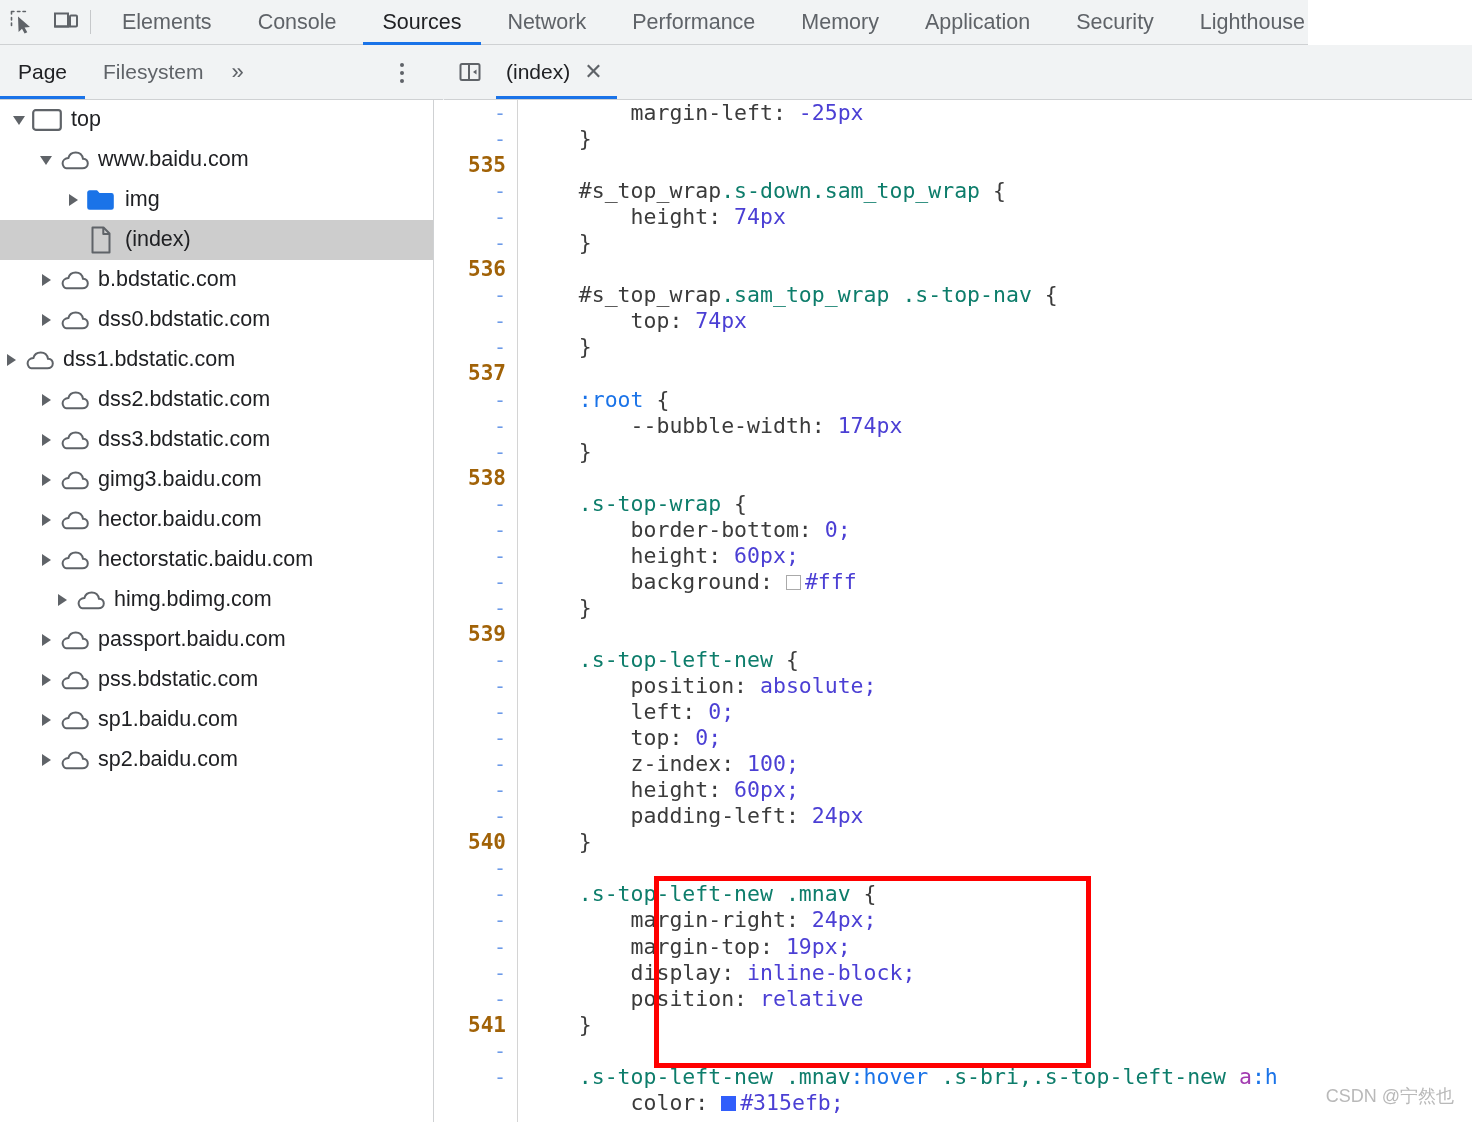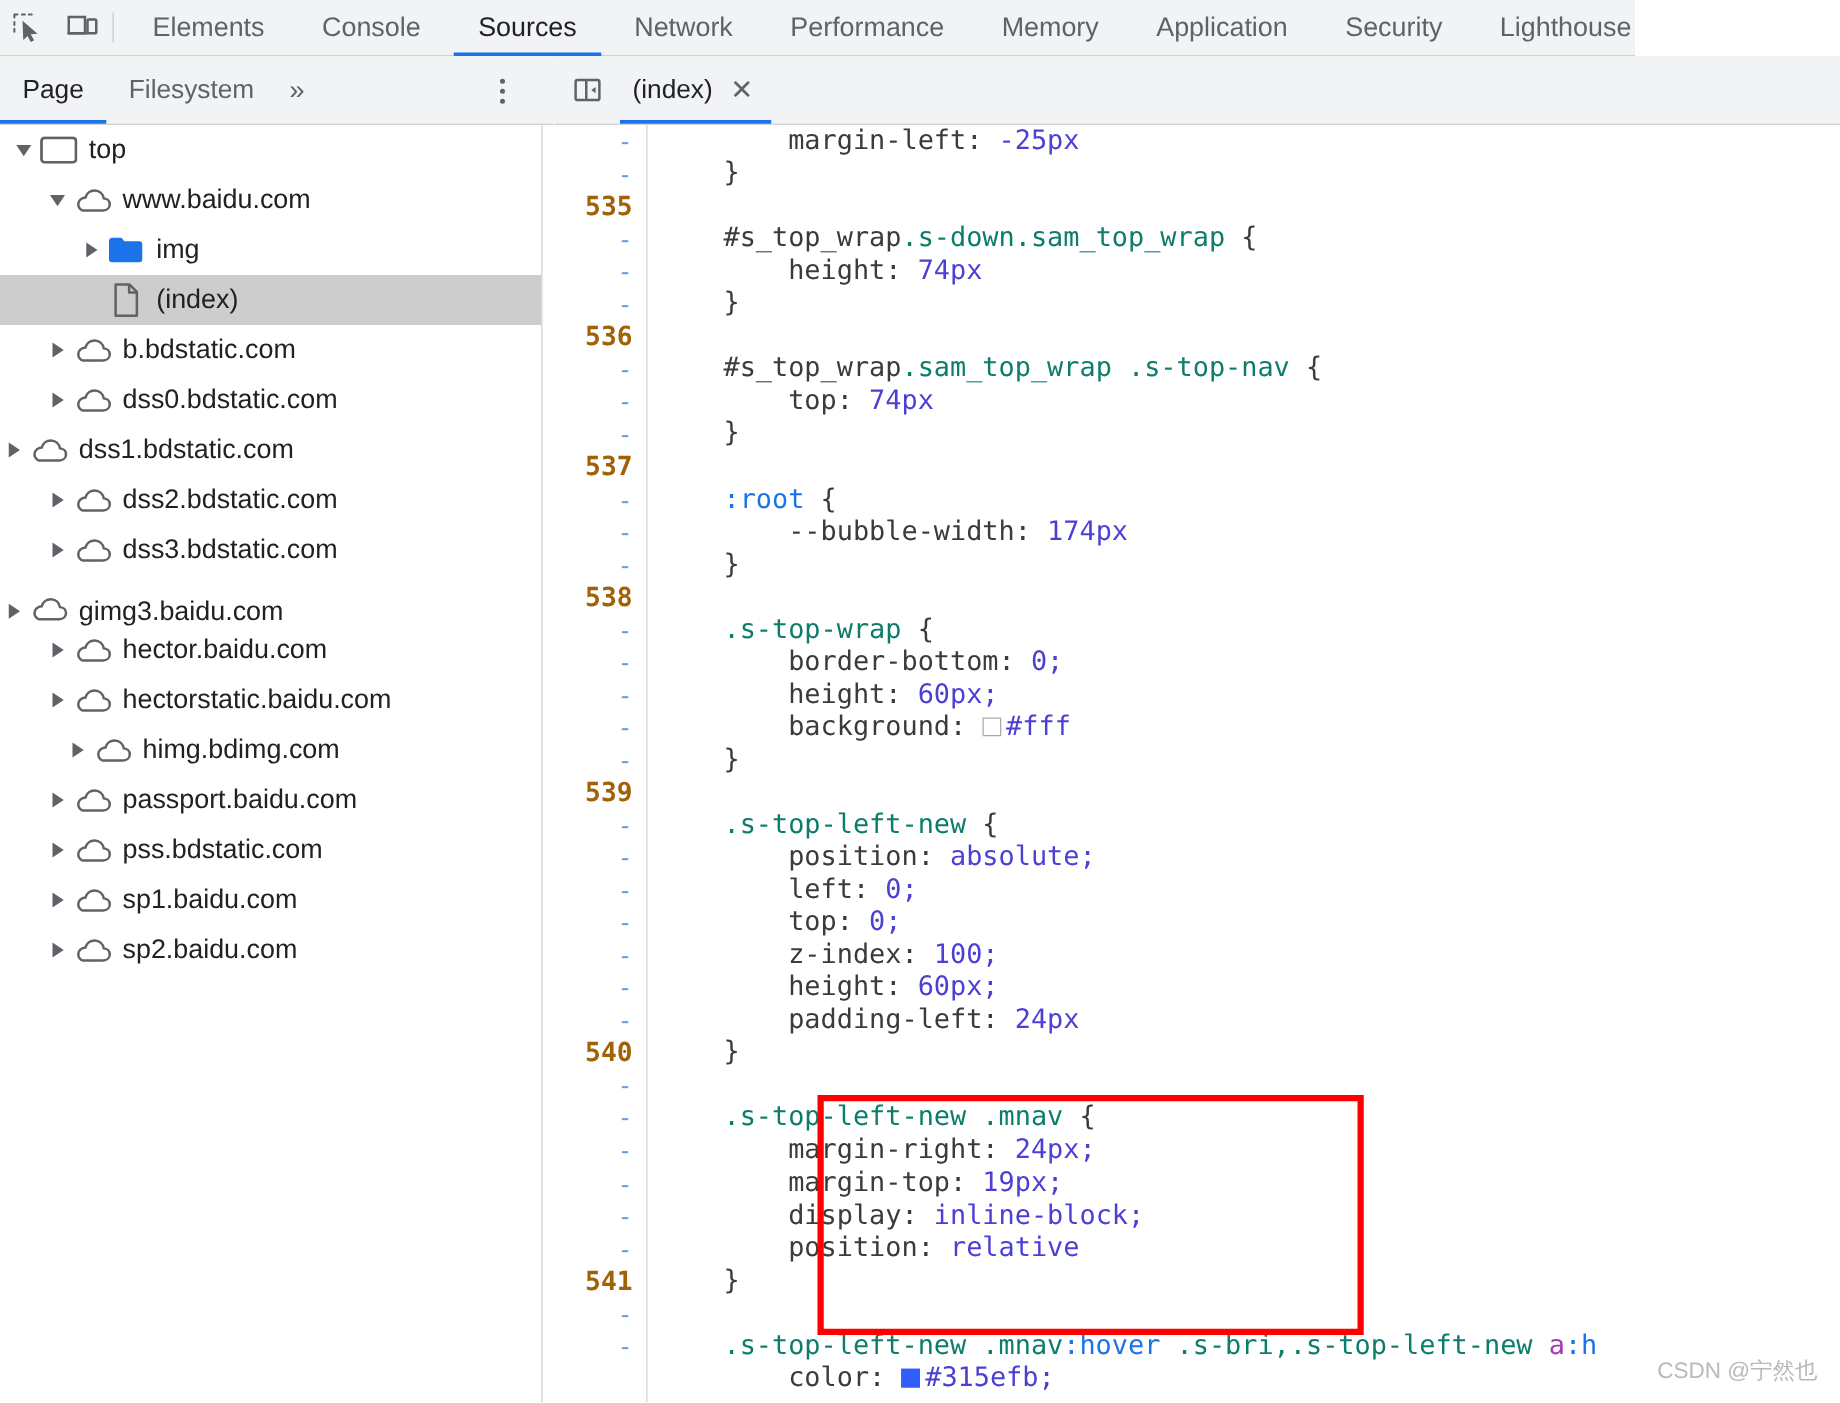--- a/index.html
+++ b/index.html
@@ -419,7 +419,7 @@
         </span>
         <span class="tlabel">dss3.bdstatic.com</span>
       </div>
-      <div class="tree-row" style=" align-items: flex-end;">
+      <div class="tree-row" style="padding-left: 35px;">
         <span class="tw">
           <span></span>
         </span>

